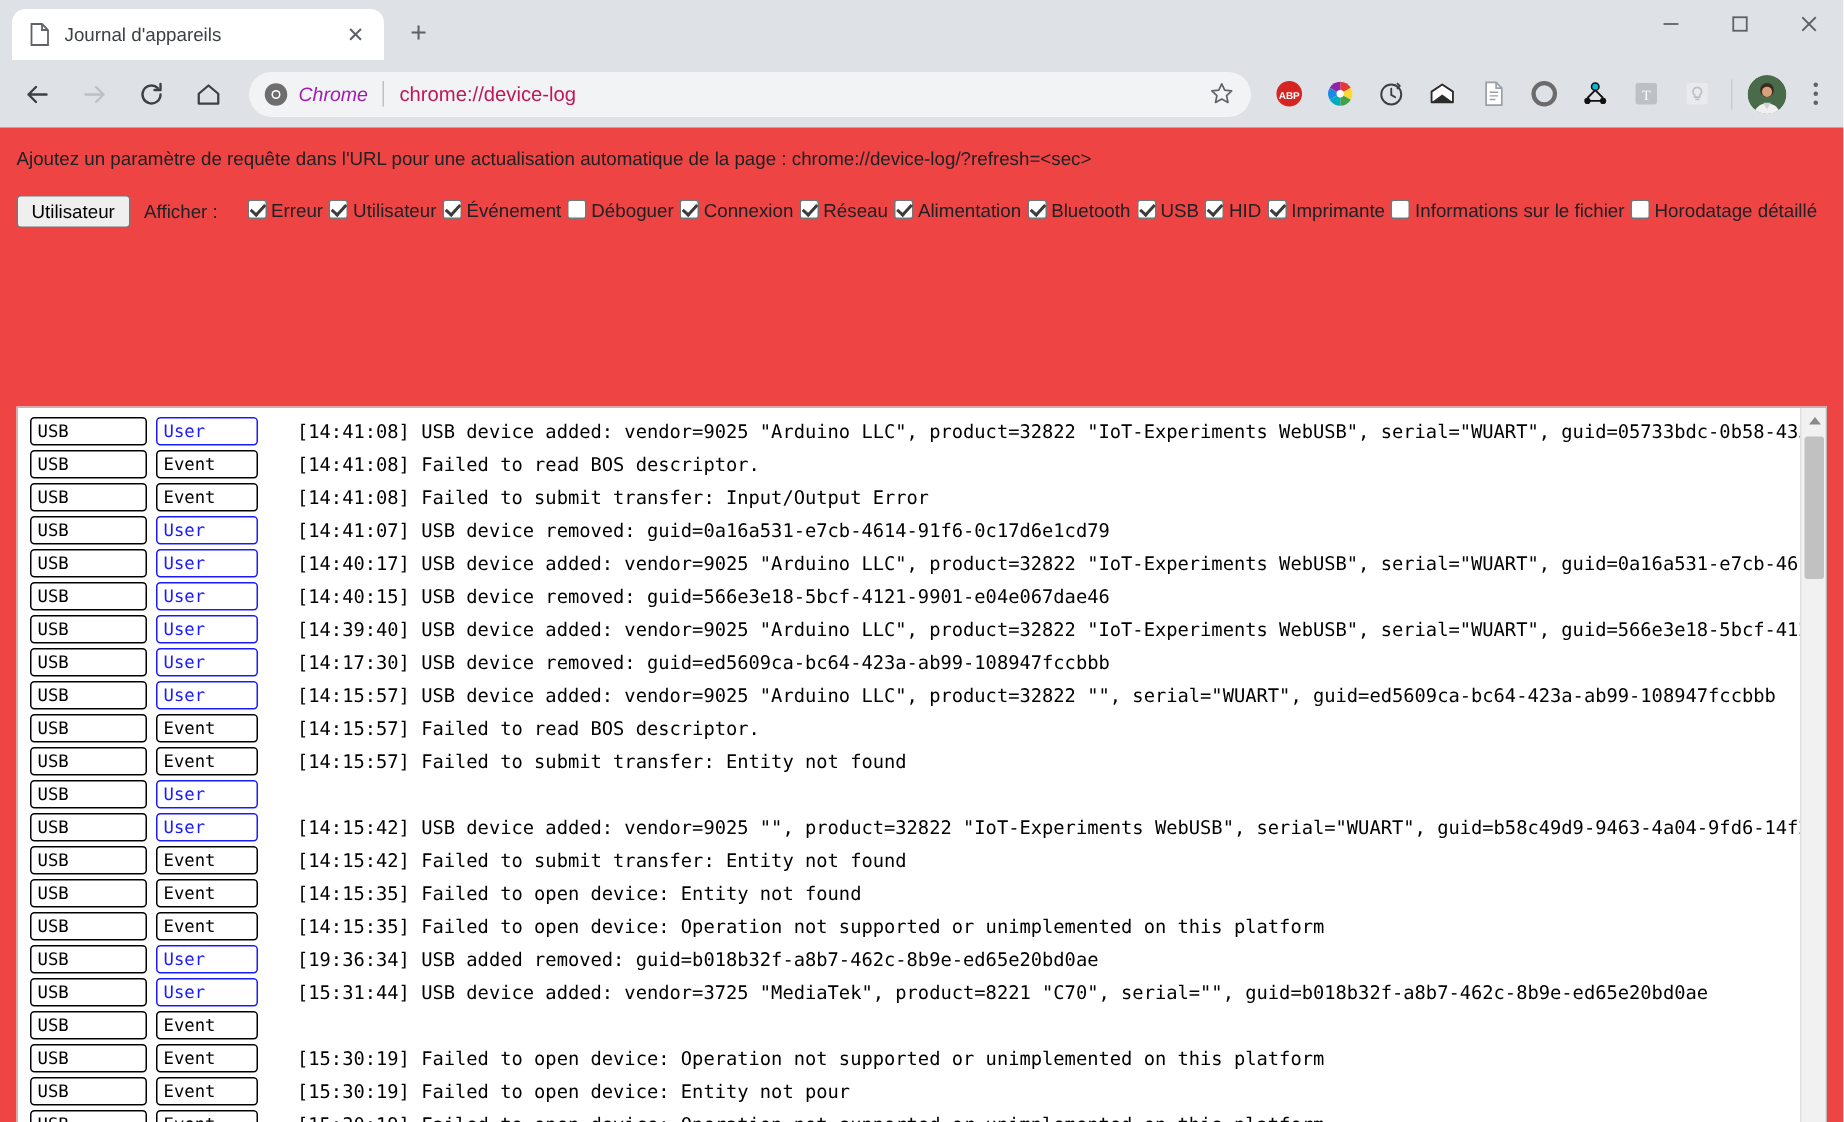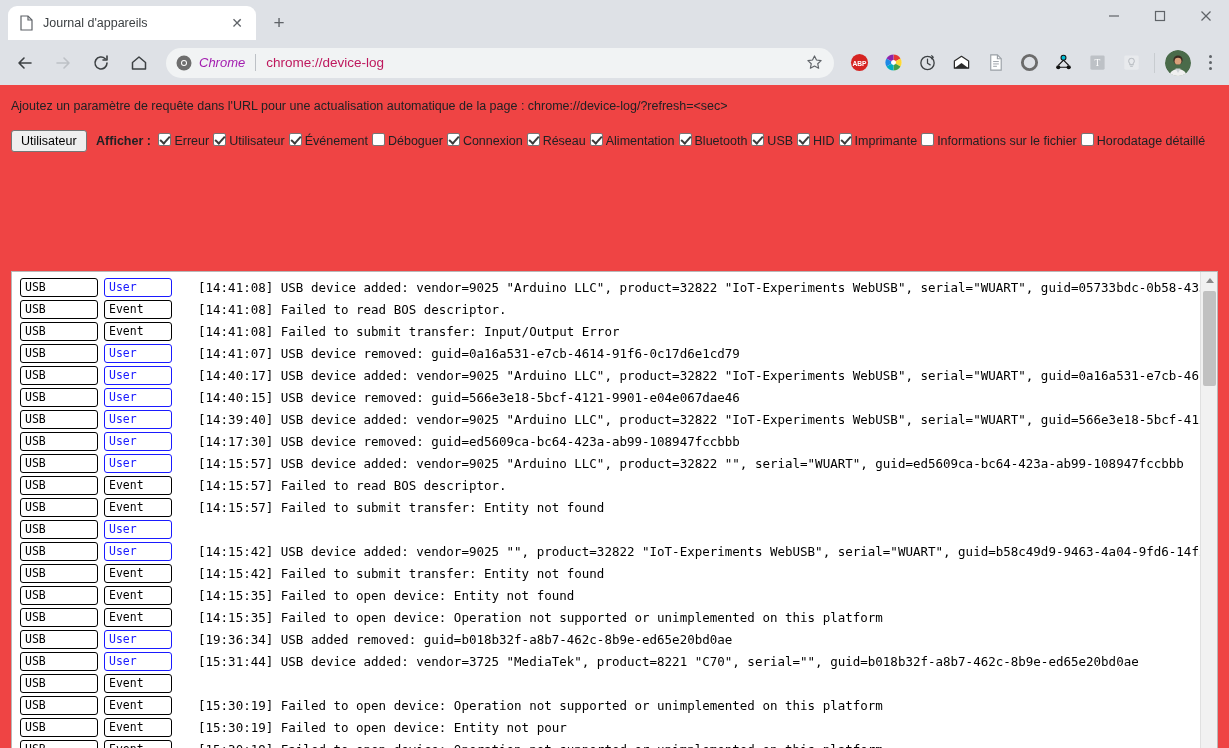--- a/index.html
+++ b/index.html
@@ -210,8 +210,8 @@
     margin-right: 6px;
   }
   .show-label {
-    font-weight: bold;
-    margin-right: 4px;
+    font-weight: normal;
+    margin-right: 16px;
     vertical-align: middle;
   }
   .filter {

